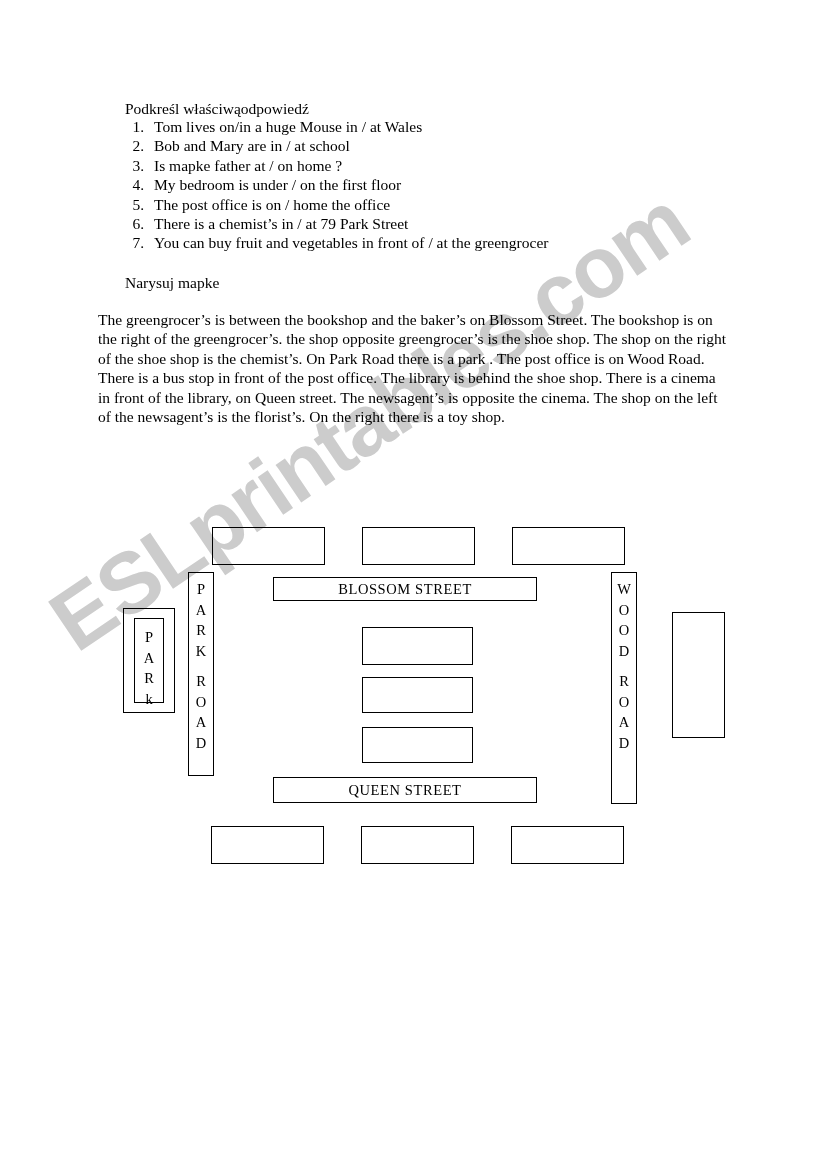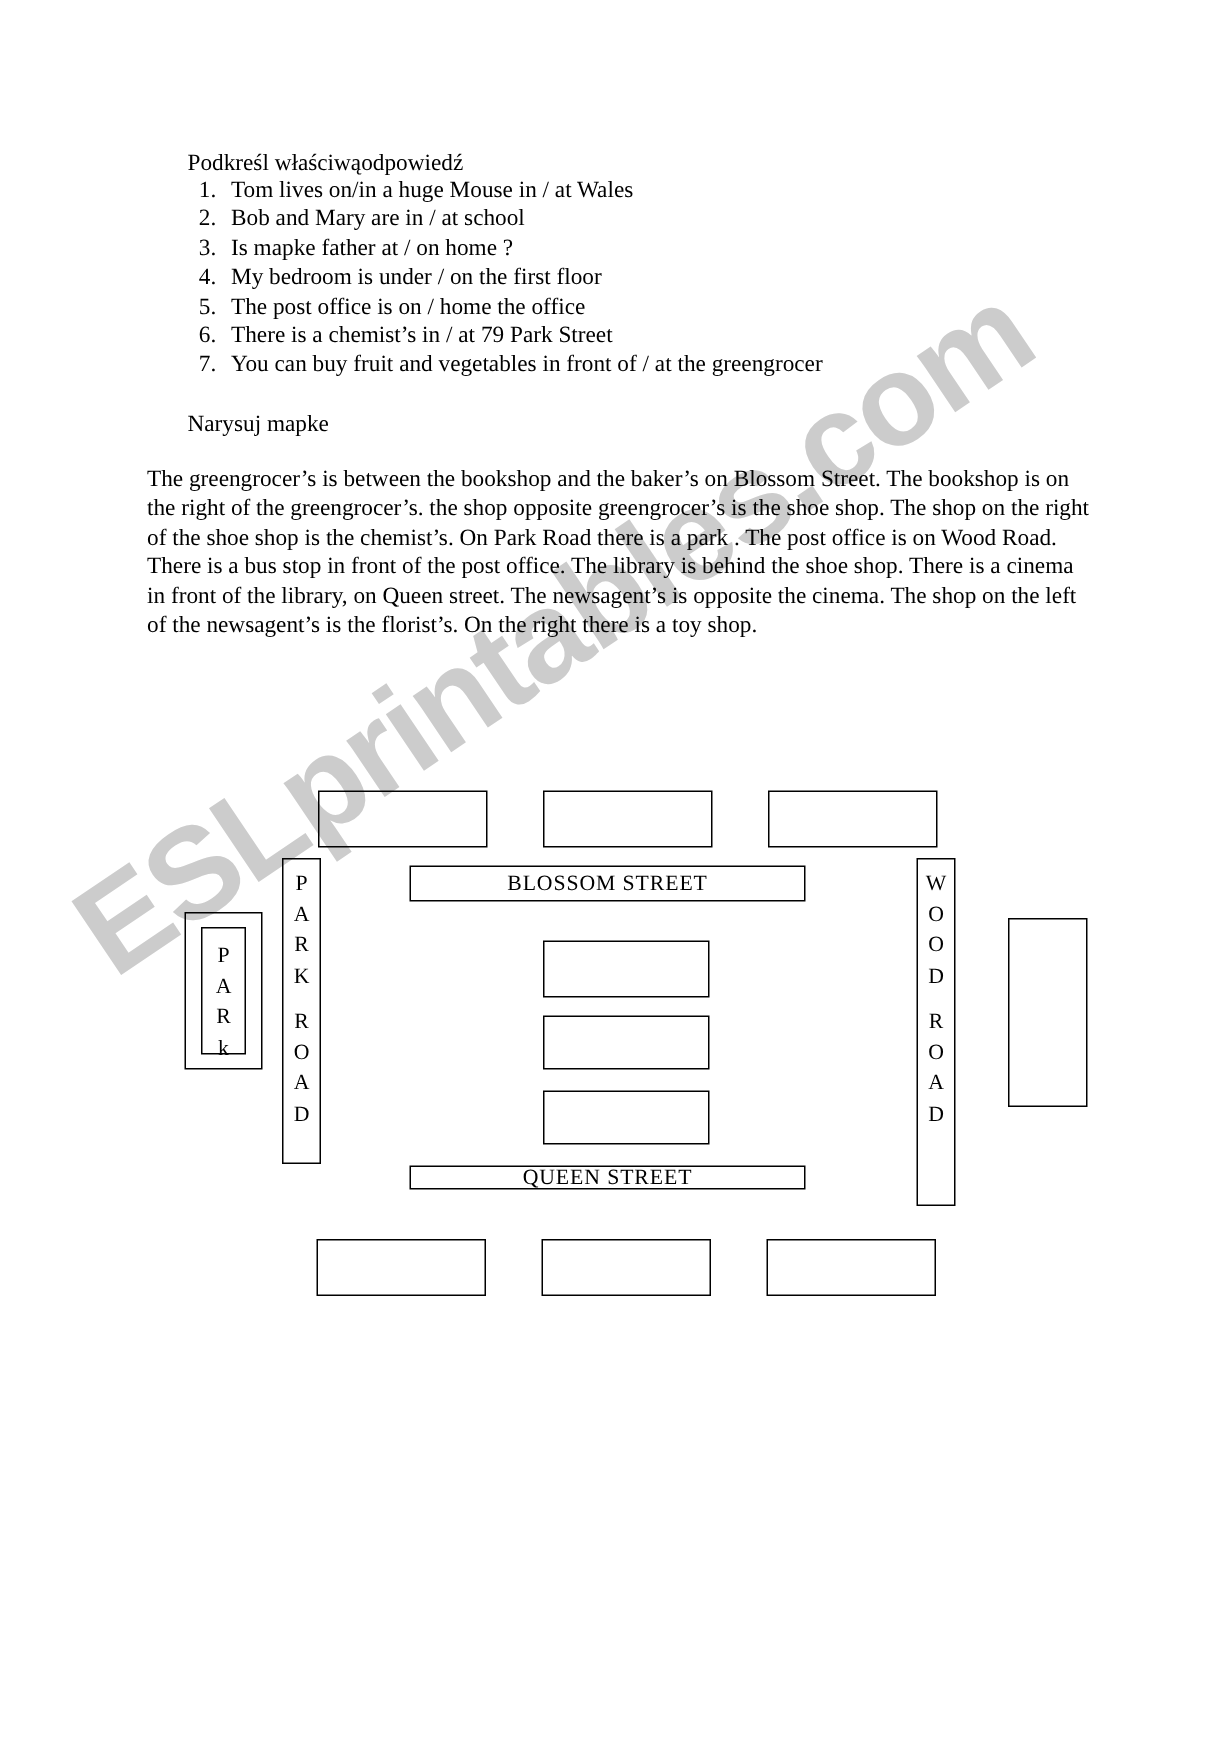--- a/index.html
+++ b/index.html
@@ -224,7 +224,7 @@
     <div class="mbox" style="left:362px; top:677px; width:111px; height:36px;"></div>
     <div class="mbox" style="left:362px; top:727px; width:111px; height:36px;"></div>
 
-    <div class="street-label" style="left:273px; top:777px; width:264px; height:16px;">QUEEN STREET</div>
+    <div class="street-label" style="left:273px; top:777px; width:264px; height:26px;">QUEEN STREET</div>
 
     <div class="vbox" style="left:611px; top:572px; width:26px; height:232px;">
       <span class="vchar">W</span>

